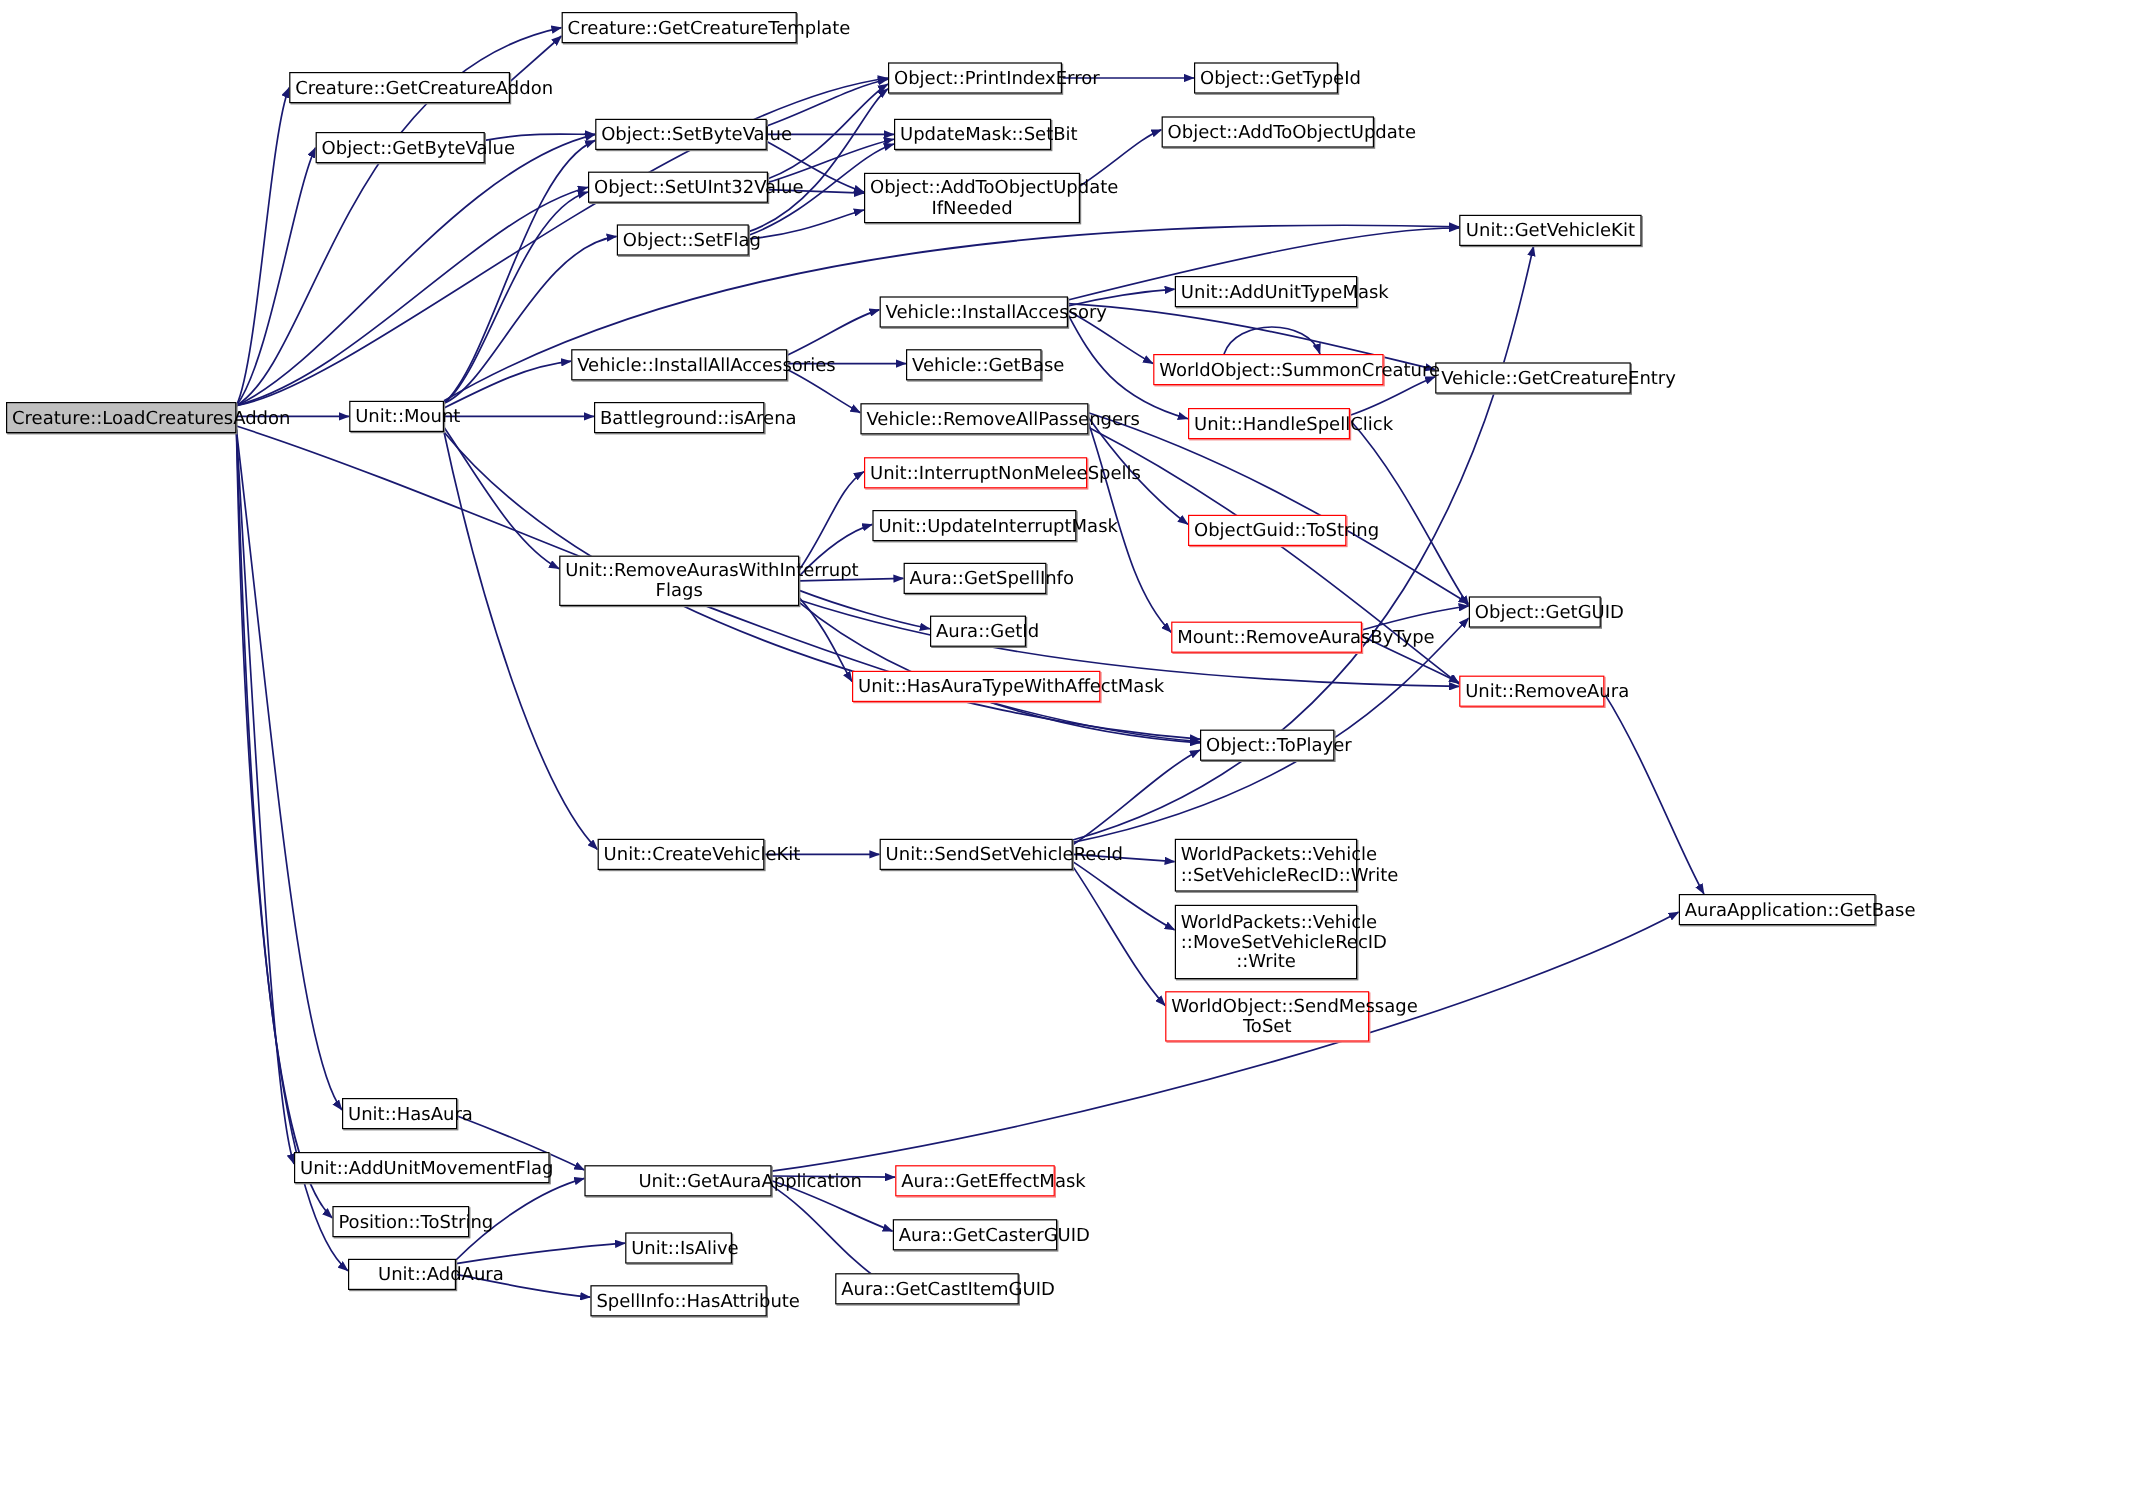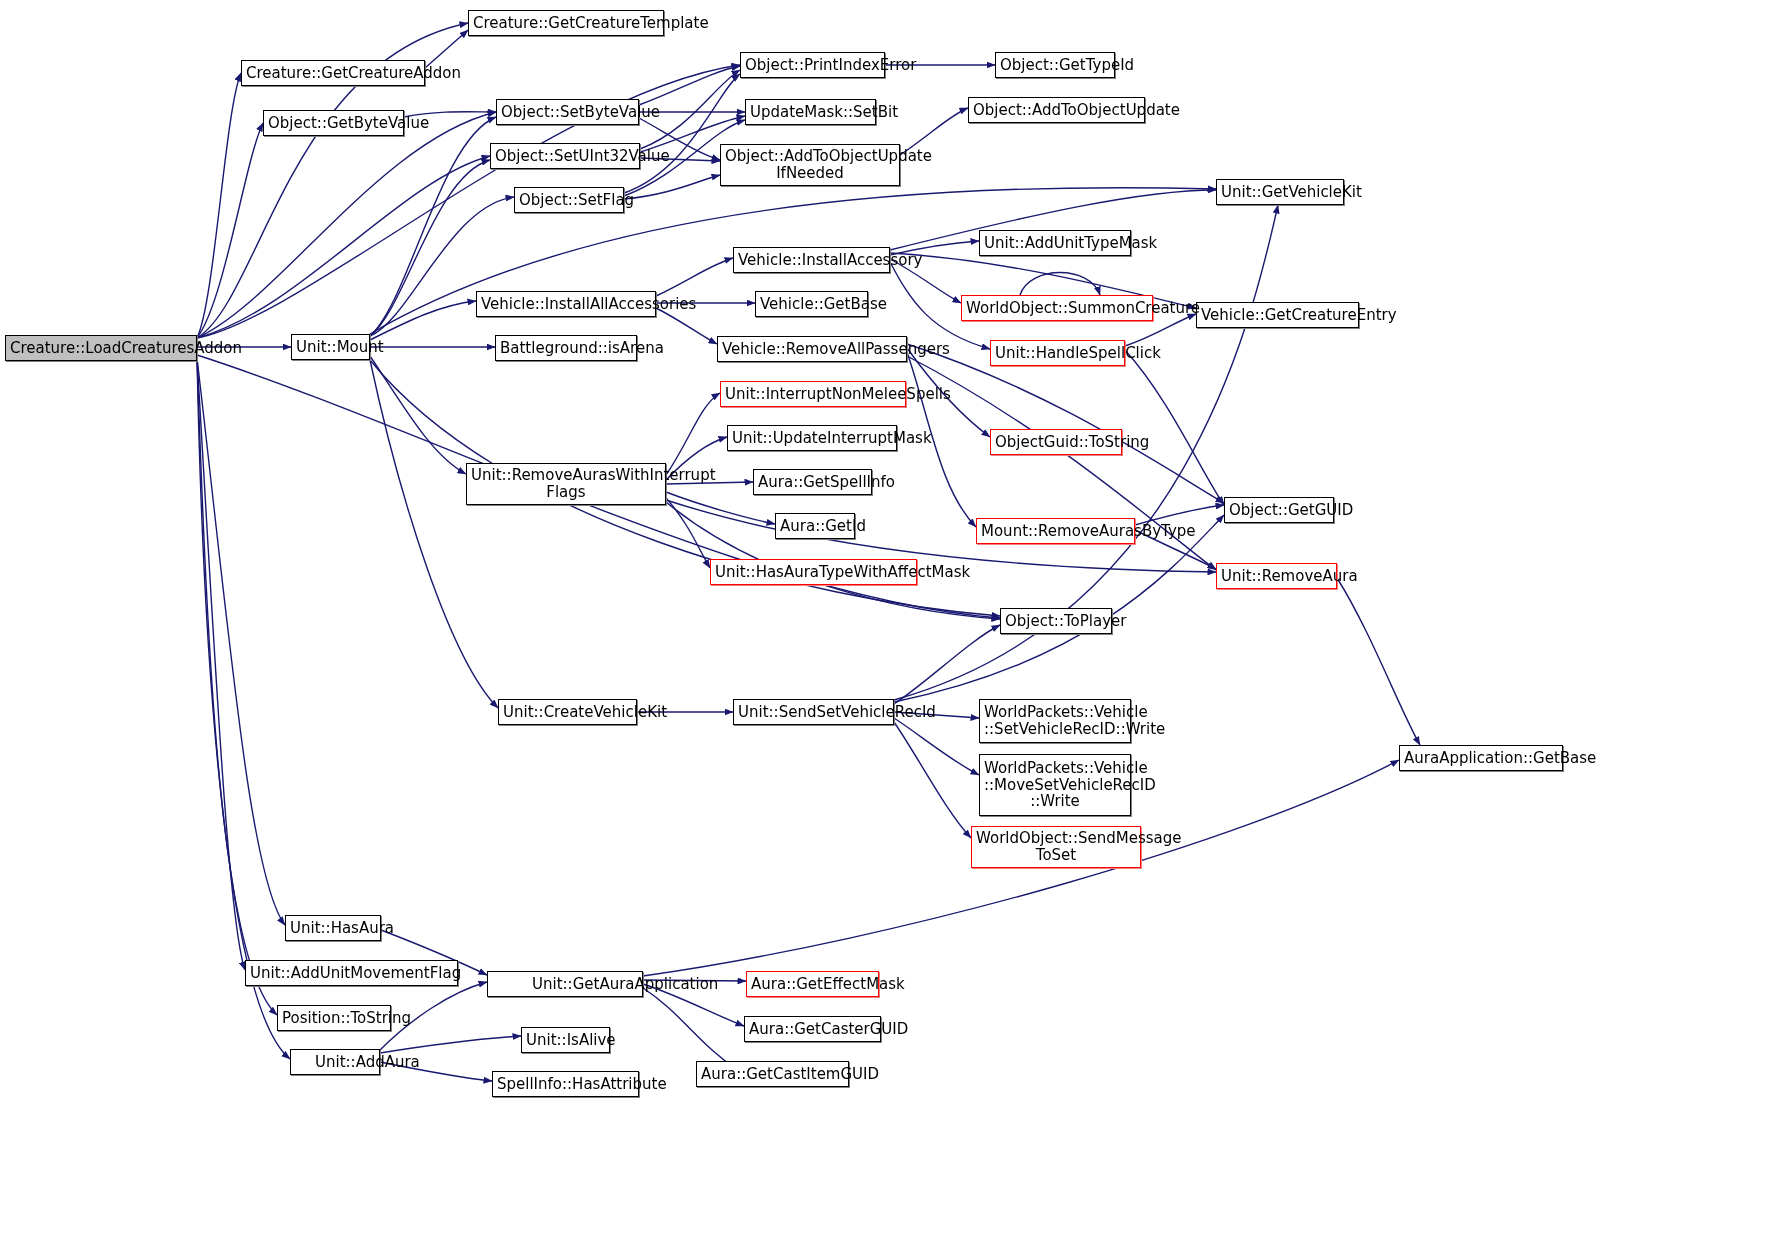--- a/index.html
+++ b/index.html
@@ -141,7 +141,7 @@
       <div class="node" style="left: 968px; top: 97px; width: 177px; height: 26px;">
         <span style="white-space: pre-line;">Object::AddToObjectUpdate</span>
       </div>
-      <div class="node" style="left: 1216px; top: 179px; width: 128px; height: 26px;">
+      <div class="node" style="left: 1216px; top: 179px; width: 152px; height: 26px;">
         <span style="white-space: pre-line;">Unit::GetVehicleKit</span>
       </div>
       <div class="node" style="left: 1196px; top: 302px; width: 163px; height: 26px;">

